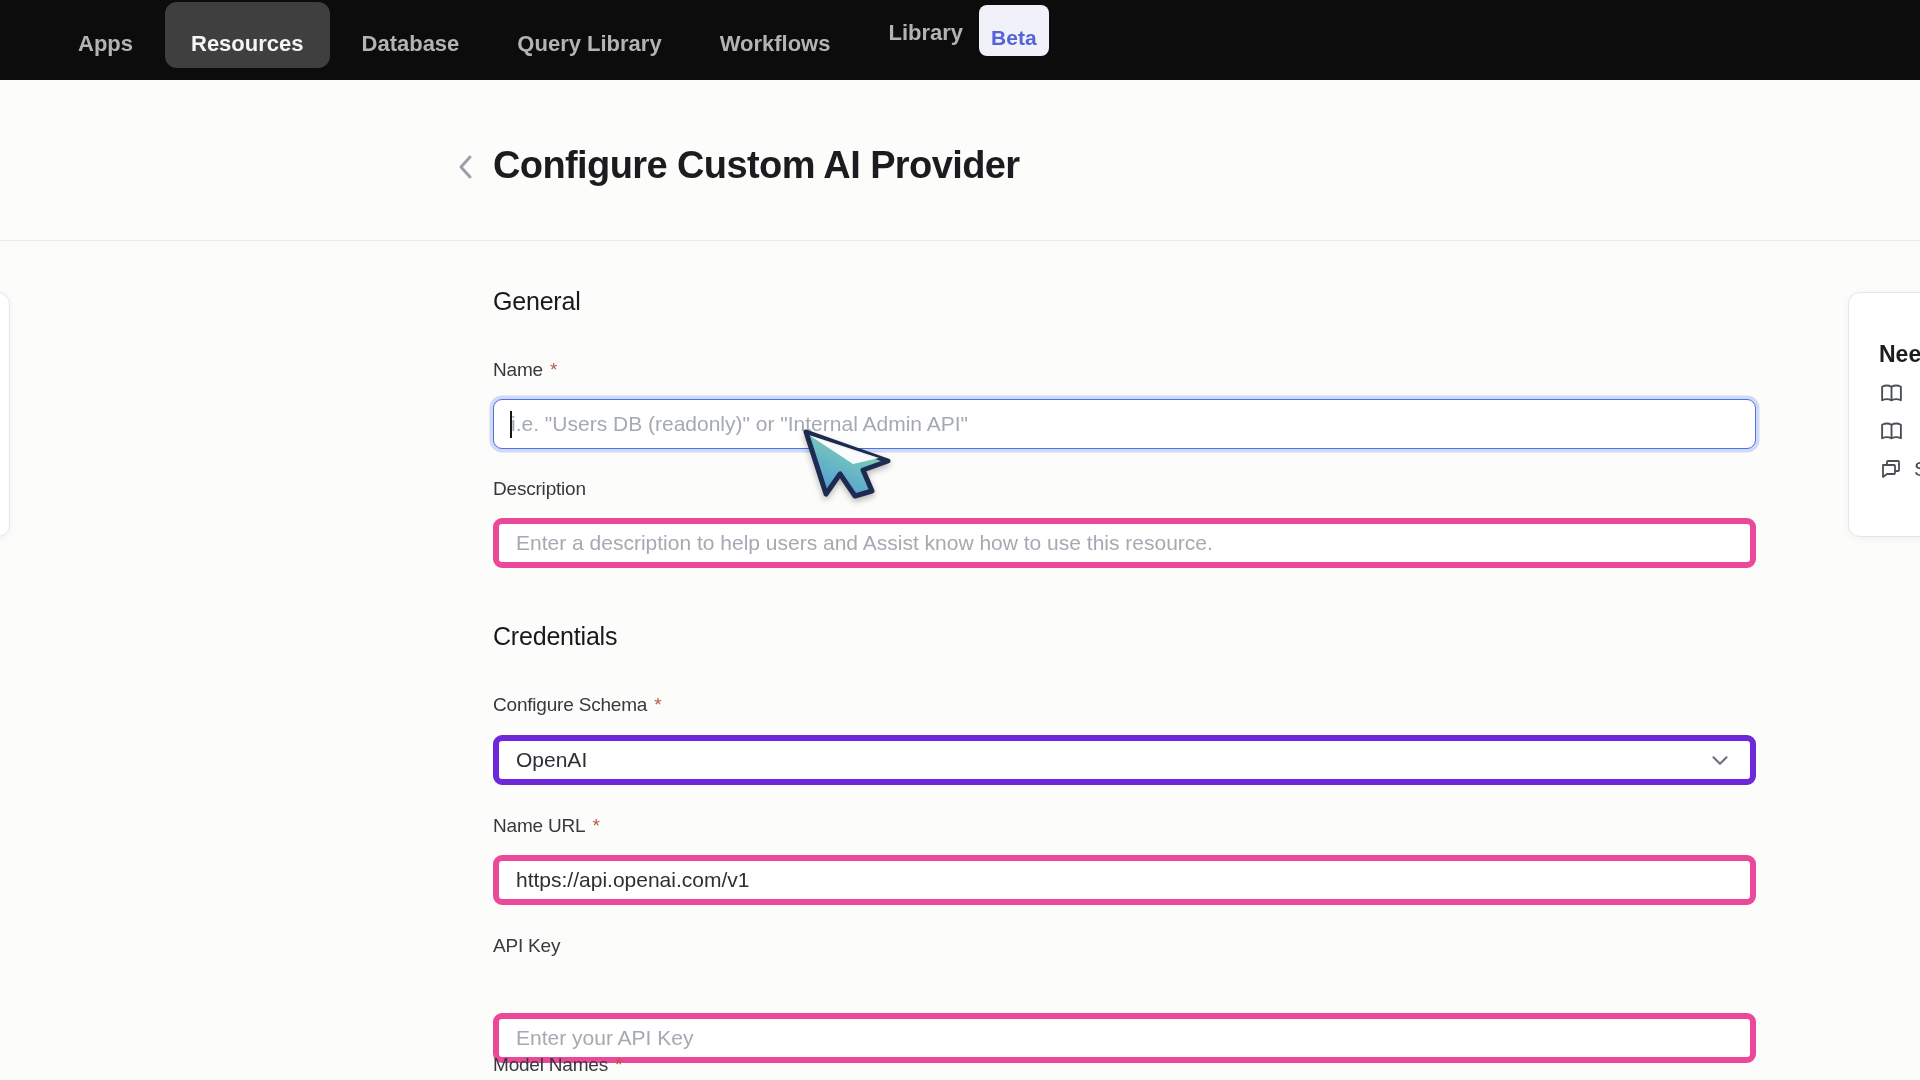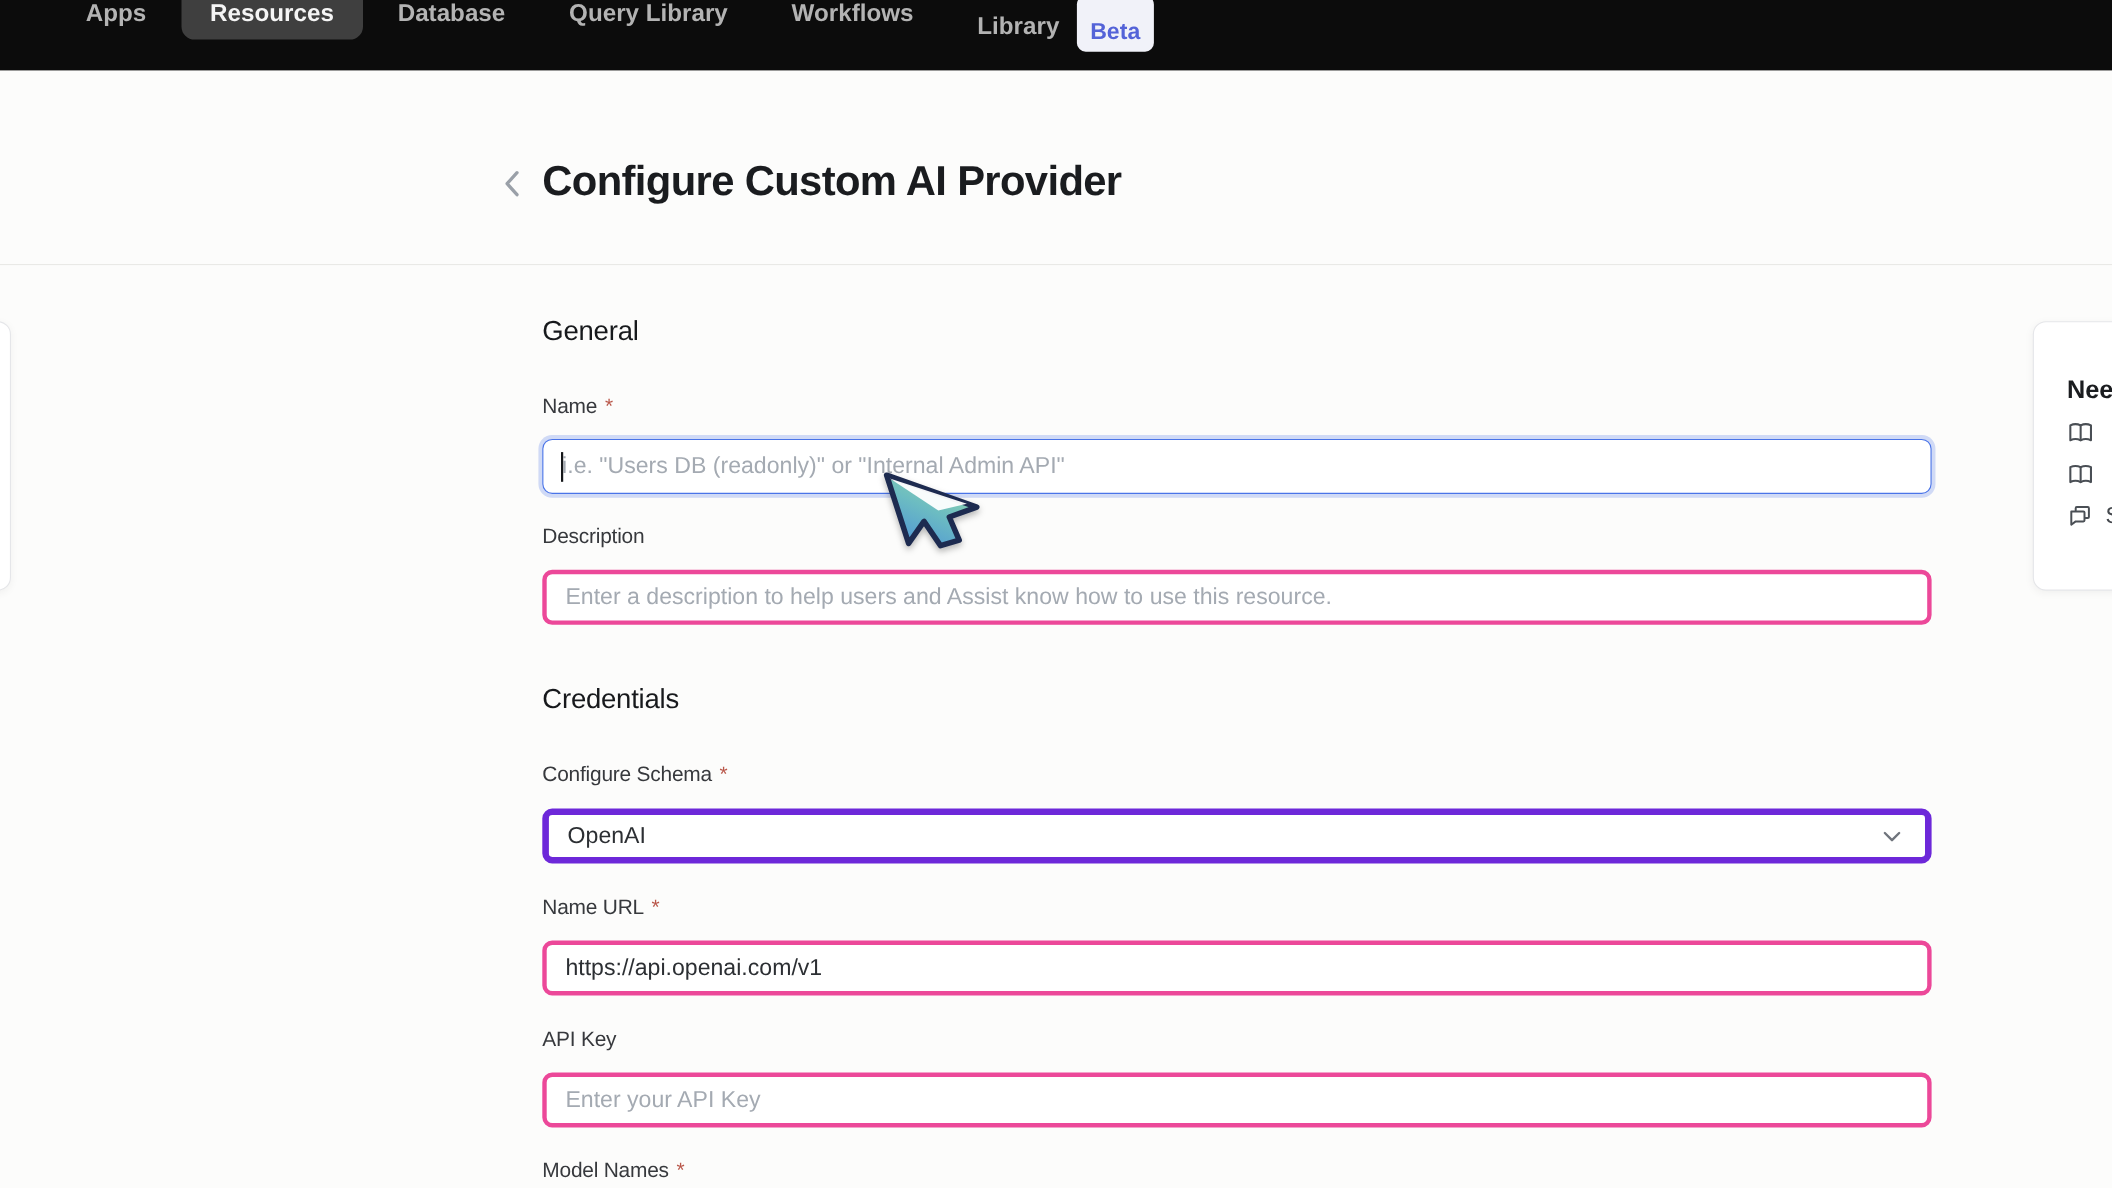--- a/index.html
+++ b/index.html
@@ -13,9 +13,9 @@
 
   
   .topnav {
-    position:absolute; top:0; left:0; right:0; height:64px;
+    position:absolute; top:0; left:0; right:0; height:80px;
     background:#0c0c0c;
-    display:flex; align-items:flex-start; gap:58px;
+    display:flex; align-items:flex-end; gap:58px;
     padding:0 0 24px 78px;
   }
   .nav-item {

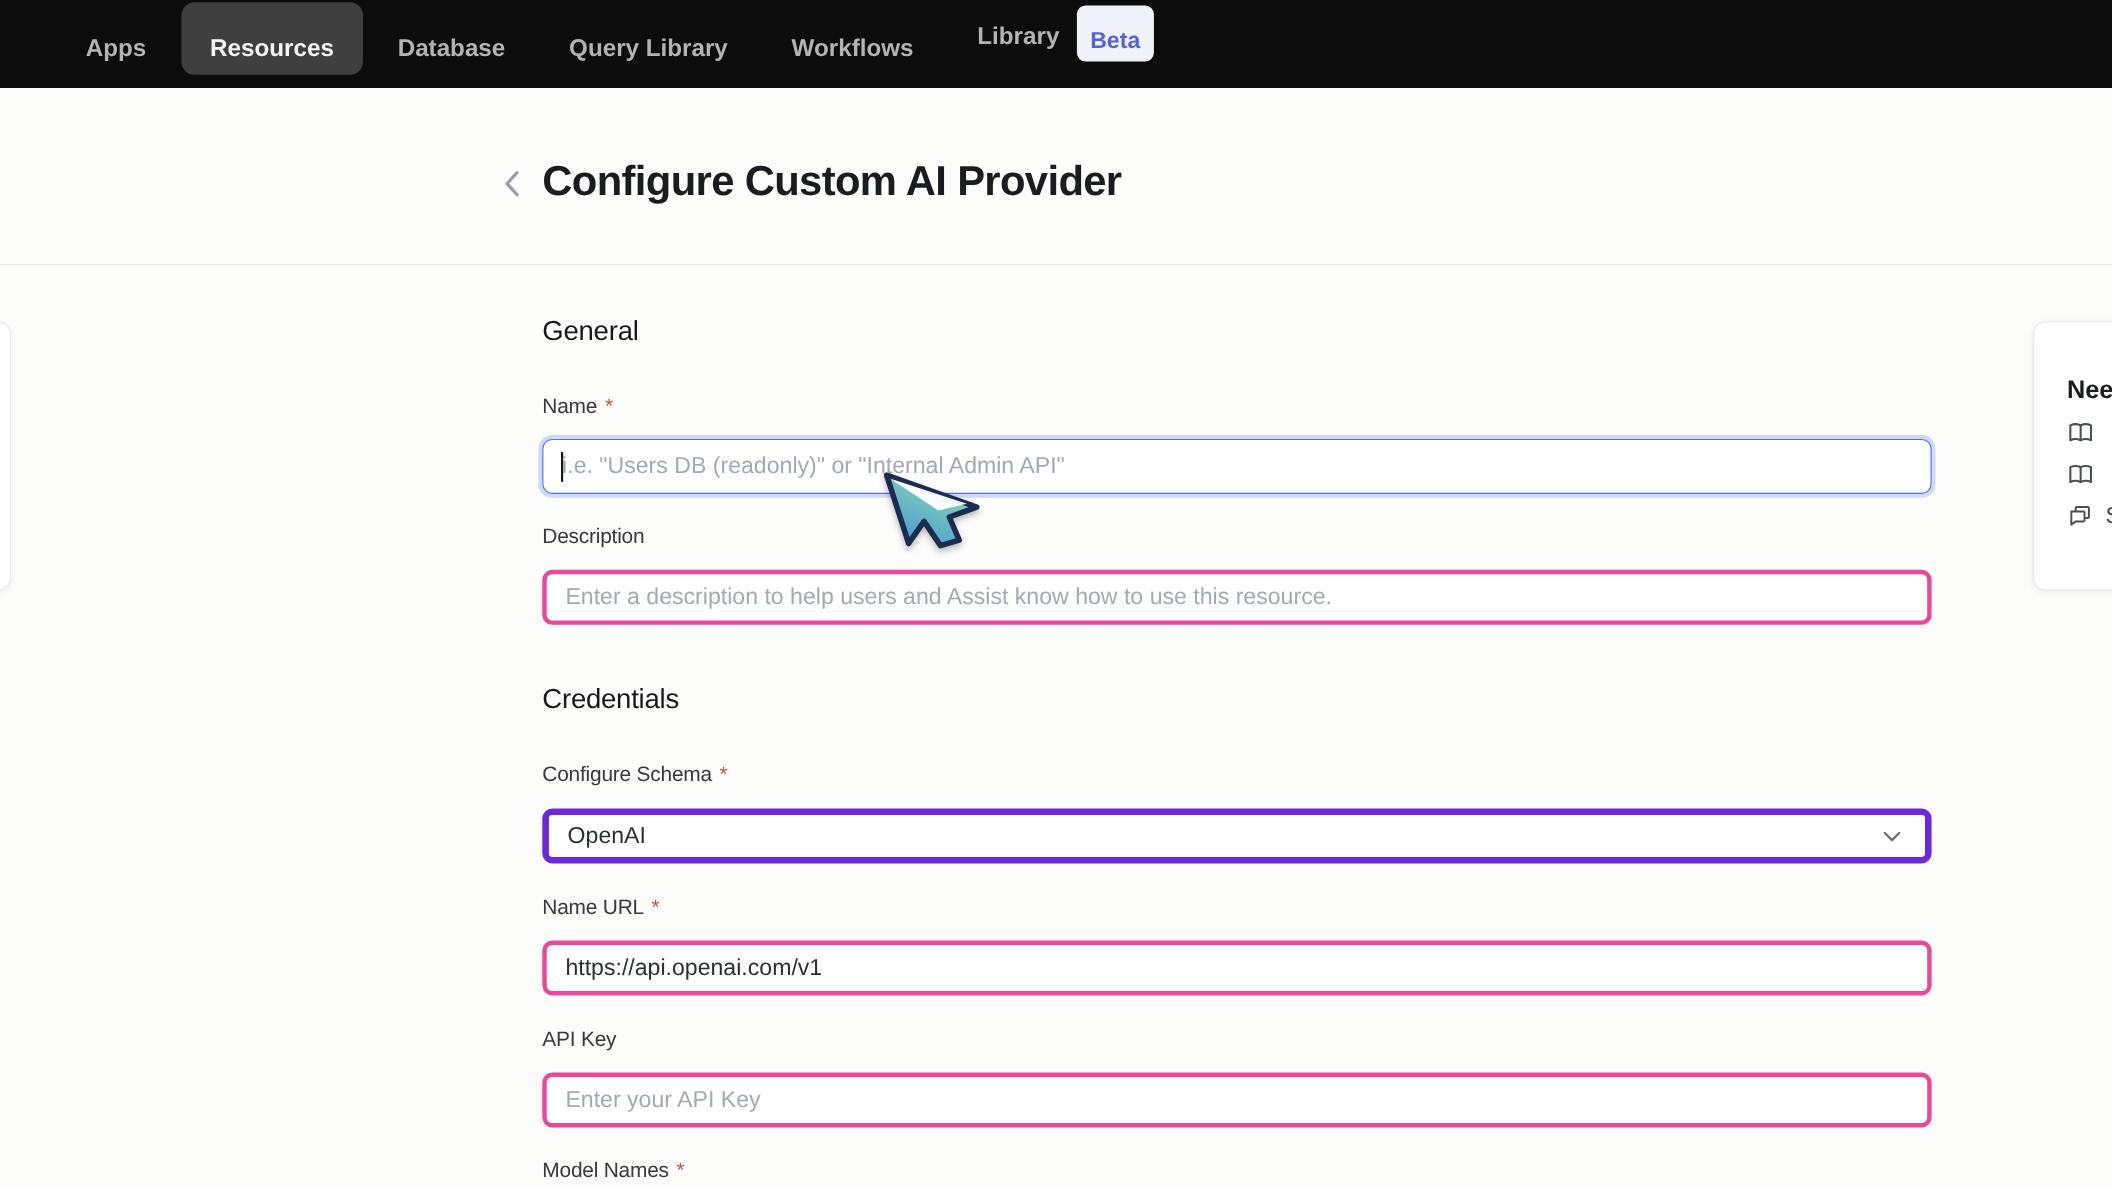--- a/index.html
+++ b/index.html
@@ -56,7 +56,7 @@
   .req { color:#b9574a; margin-left:7px; }
 
   .text-input {
-    height:50px; border:4px solid #ec4899; border-radius:9px; background:#fff;
+    height:50px; border:6px solid #ec4899; border-radius:9px; background:#fff;
     font-family:inherit; font-size:21px; color:#2c2f33; padding:0 17px; width:1263px;
     outline:none;
   }

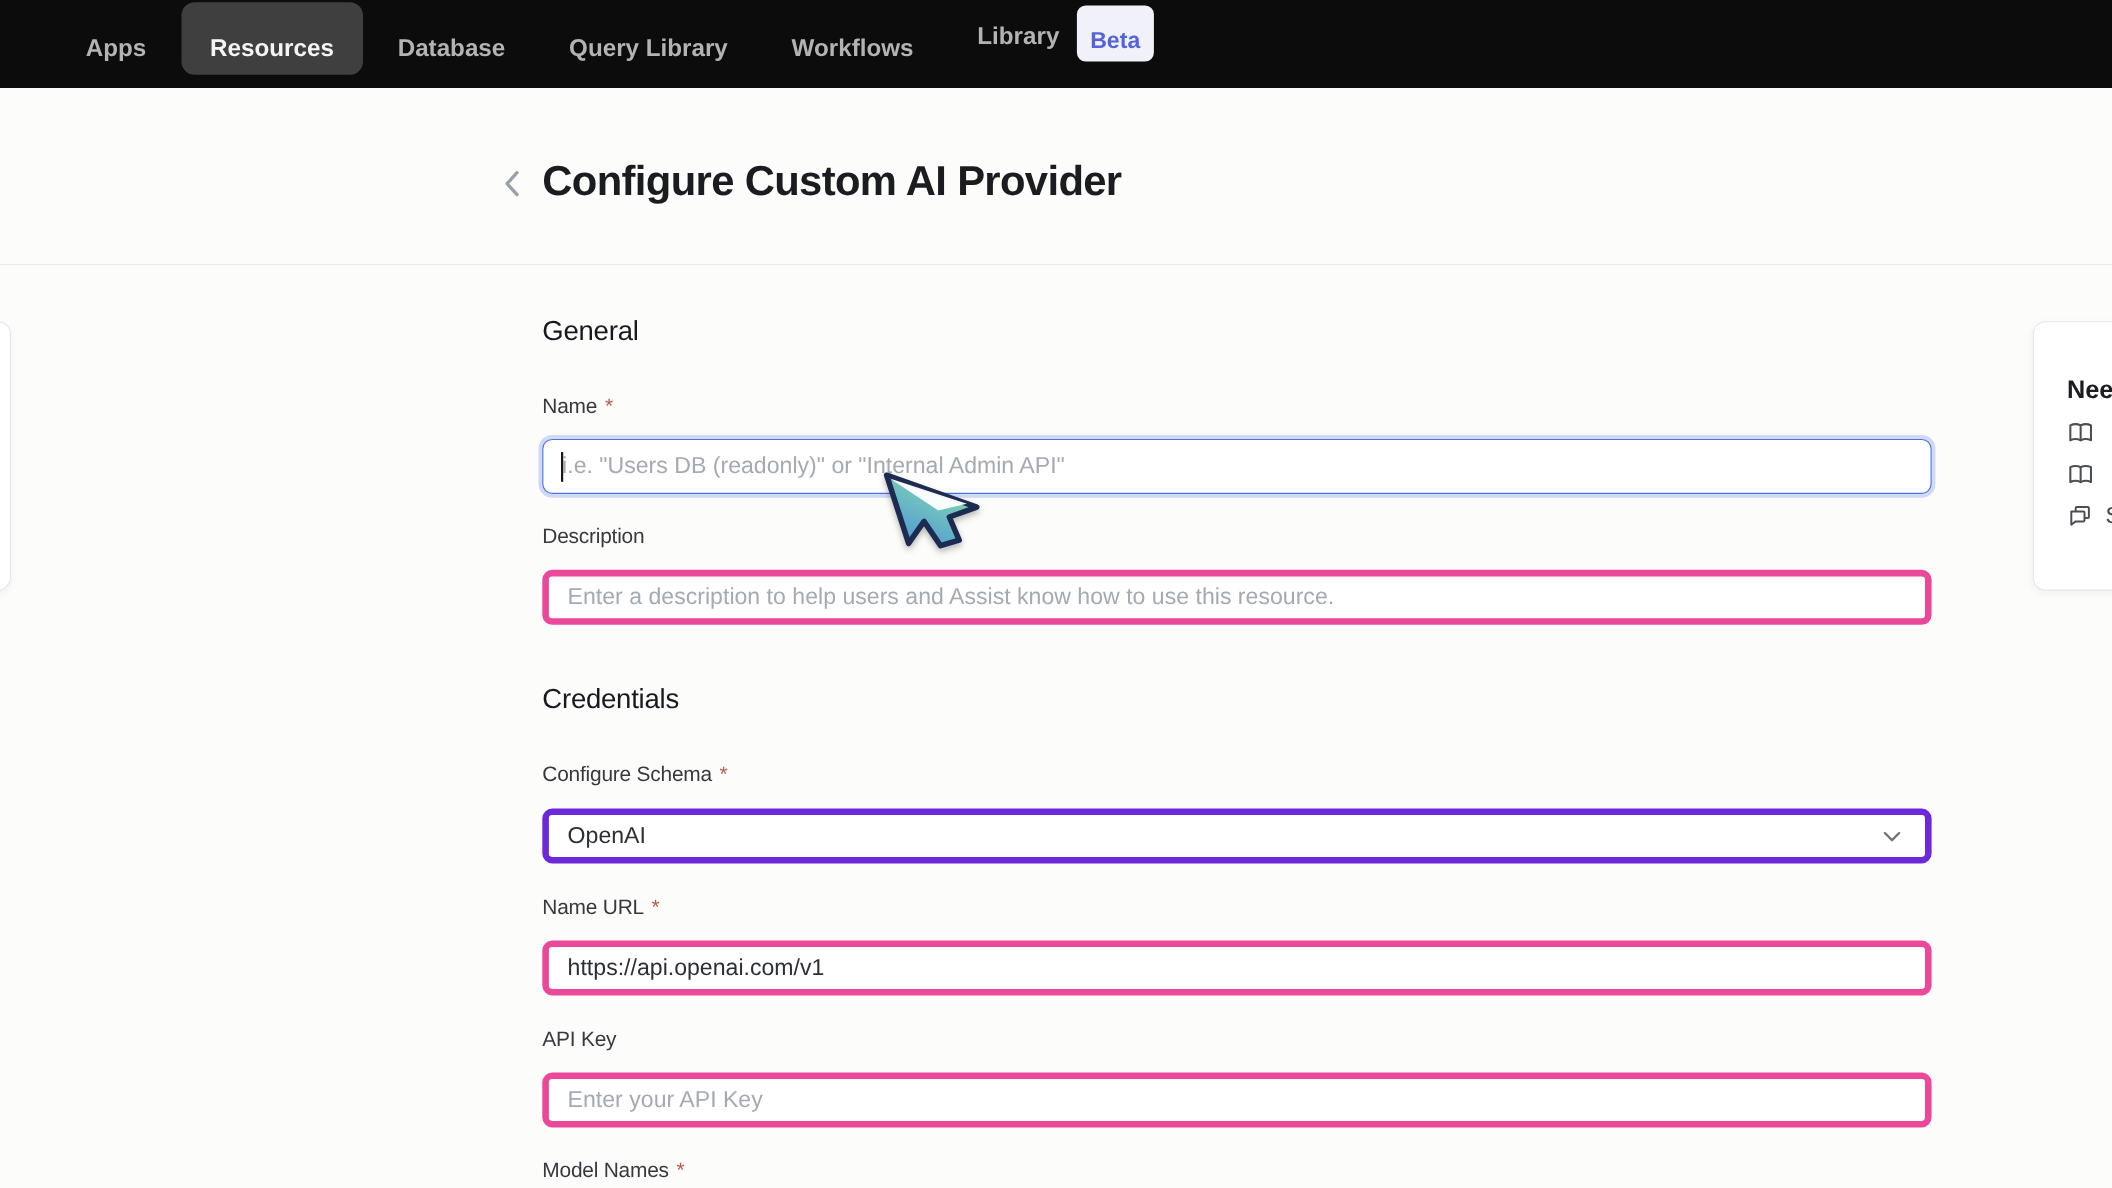--- a/index.html
+++ b/index.html
@@ -154,7 +154,7 @@
   <input class="abs text-input" style="top: 855px;" type="text" value="https://api.openai.com/v1">
 
   <div class="abs field-label" style="top:935px">API Key</div>
-  <input class="abs text-input" style="top: 975px;" type="text" placeholder="Enter your API Key">
+  <input class="abs text-input" style="top: 1013px;" type="text" placeholder="Enter your API Key">
 
   <div class="abs field-label" style="top:1054px">
     <span>Model Names</span><span class="req">*</span>

